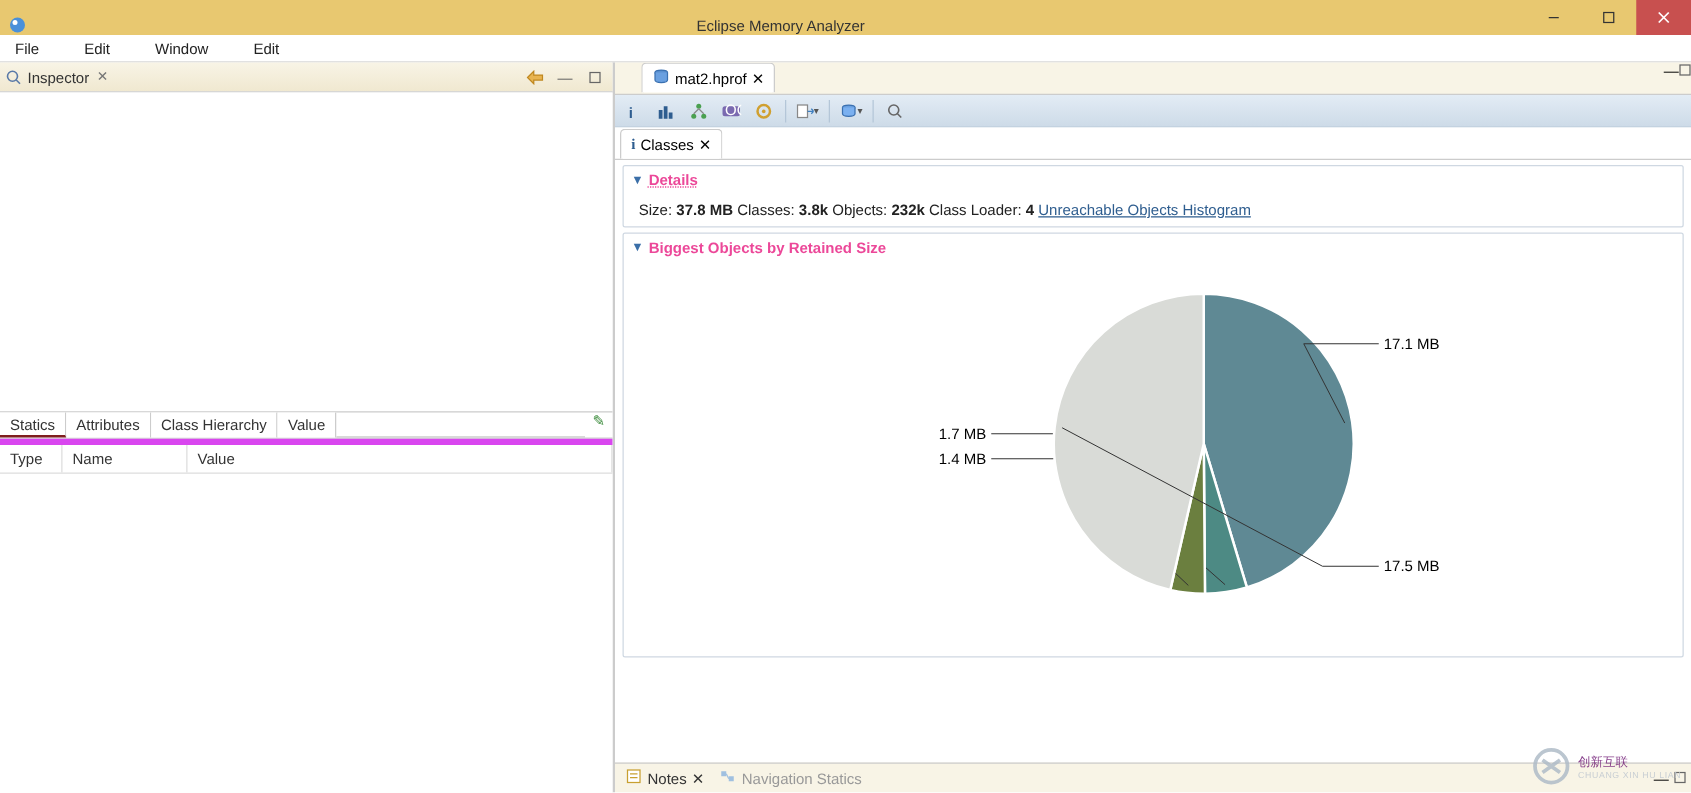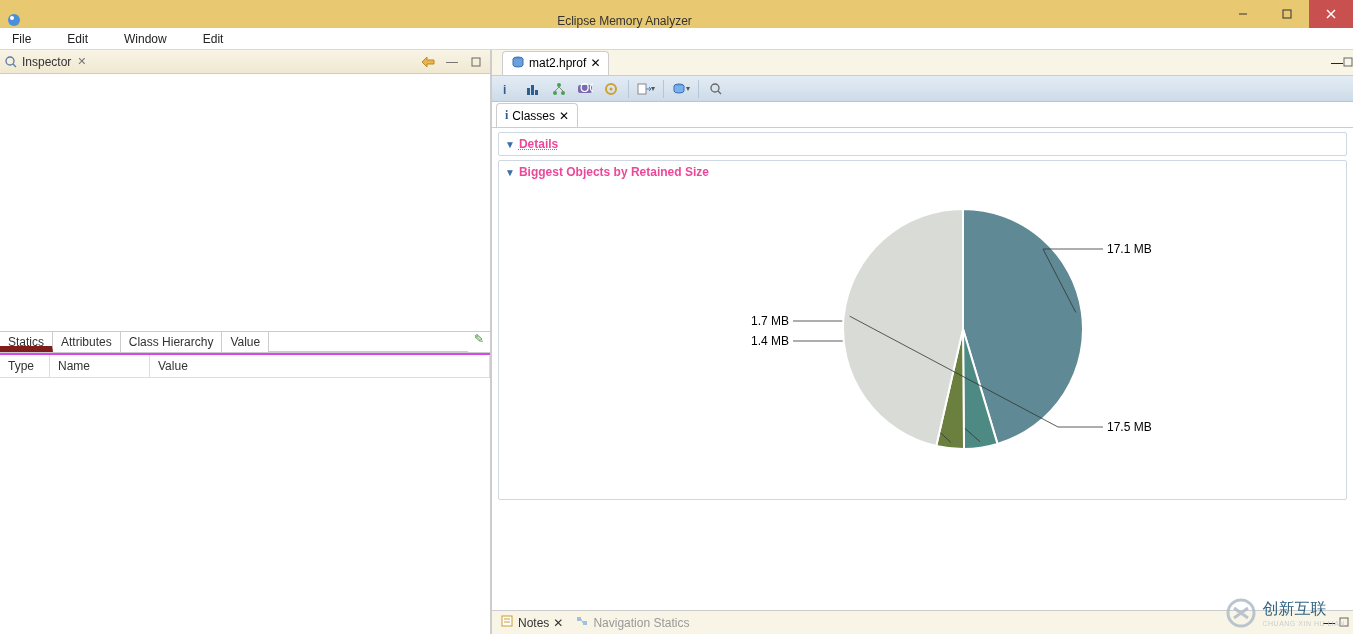--- a/index.html
+++ b/index.html
@@ -47,7 +47,7 @@
 .insp-table-body { flex:1; border-top:1px solid #ddd;}
 
 
-.editor-tabs { height: 26px; background: #f8f4e6; border-bottom: 1px solid #ccc; display: flex; align-items: center; padding-left: 8px; }
+.editor-tabs { height: 26px; background: #f8f4e6; border-bottom: 1px solid #ccc; display: flex; align-items: flex-start; padding-left: 19px; }
 .editor-tab { height: 24px; background: #fff; border: 1px solid #ccc; border-bottom: none; border-radius: 4px 4px 0 0; padding: 3px 8px; display: flex; align-items: center; gap: 4px; margin-left: 2px; }
 .editor-tabs .spacer { flex:1; }
 

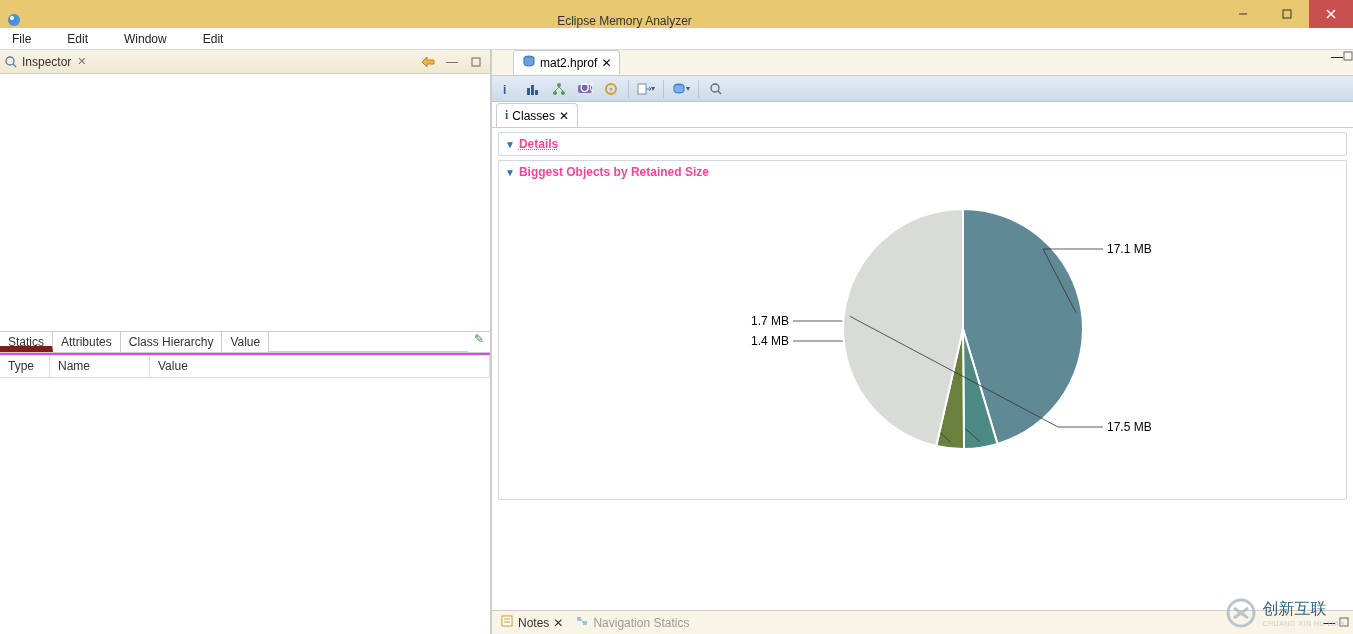--- a/index.html
+++ b/index.html
@@ -257,6 +257,17 @@
         <div class="section-head">
           <span class="twistie">▼</span>
           <span class="sh-title" style="text-decoration: underline dotted;">Details</span>
+        </div>
+        <div class="details-text">
+          <span>Size:</span>
+          <b>37.8 MB</b>
+          <span>Classes:</span>
+          <b>3.8k</b>
+          <span>Objects:</span>
+          <b>232k</b>
+          <span>Class Loader:</span>
+          <b>4</b>
+          <a class="link">Unreachable Objects Histogram</a>
         </div>
       </div>
 

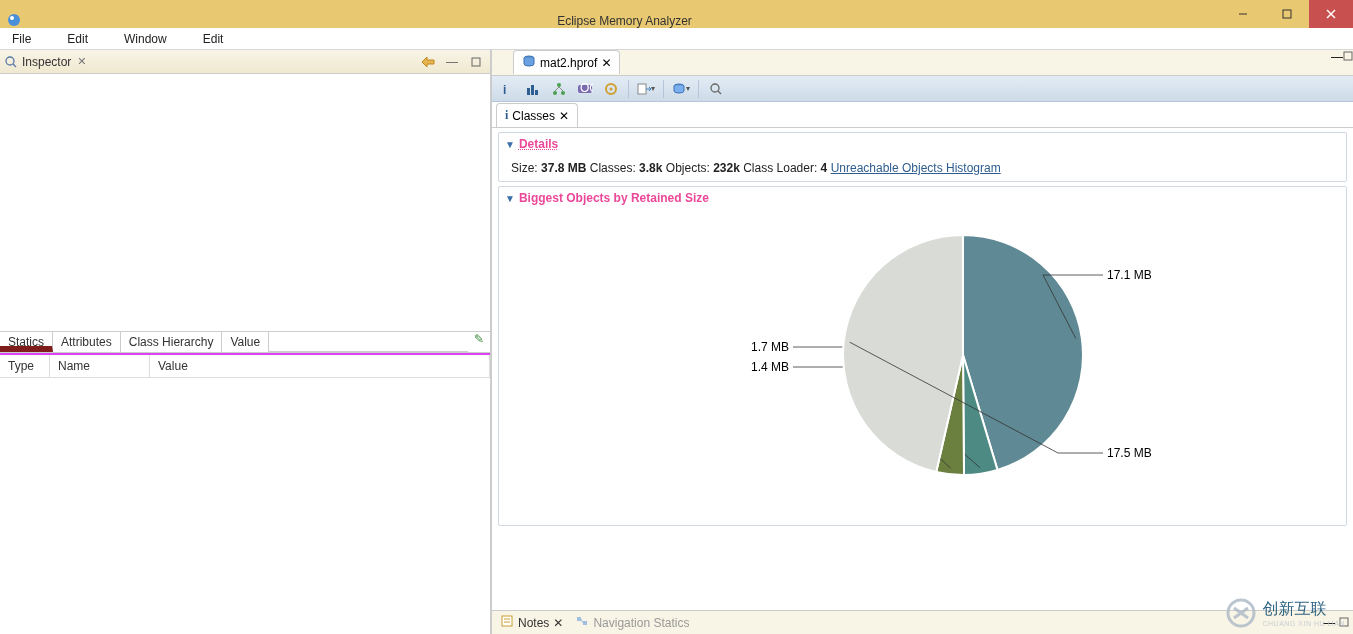--- a/index.html
+++ b/index.html
@@ -37,7 +37,7 @@
 .insp-blank { flex:1; }
 .insp-tabs { height: 22px; border-top: 1px solid #ccc; display: flex; }
 .insp-tab { padding: 3px 8px; border-right: 1px solid #ccc; background: #fff; color: #333; position:relative; }
-.insp-tab.active { border-bottom: 6px solid #7f1d1d; background:#fff; }
+.insp-tab.active { border-bottom: 2px solid #7f1d1d; background:#fff; }
 .insp-tabs-bottom { border-bottom:1px solid #ccc;}
 .insp-tabs .spacer { flex:1; border-bottom:1px solid #ccc; }
 .pin { margin-left:auto; padding:0 6px; color:#3a8a3a;}

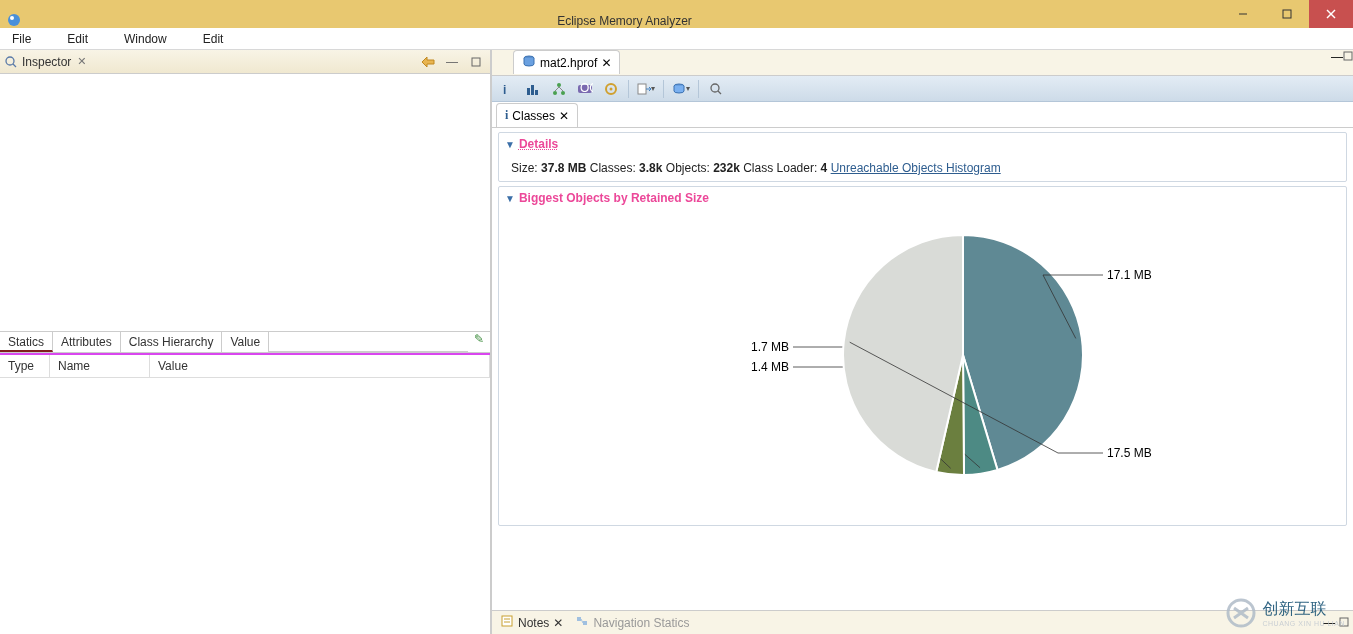--- a/index.html
+++ b/index.html
@@ -41,7 +41,7 @@
 .insp-tabs-bottom { border-bottom:1px solid #ccc;}
 .insp-tabs .spacer { flex:1; border-bottom:1px solid #ccc; }
 .pin { margin-left:auto; padding:0 6px; color:#3a8a3a;}
-.insp-table-head { display: flex; border-top:2px solid #d946ef;align-items:flex-end; }
+.insp-table-head { display: flex; border-top:5px solid #d946ef;align-items:flex-end; }
 .insp-table-head div { padding: 4px 8px; border-right: 1px solid #ddd; color:#333; }
 .ith-type{width:50px;} .ith-name{width:100px;} .ith-value{flex:1;}
 .insp-table-body { flex:1; border-top:1px solid #ddd;}

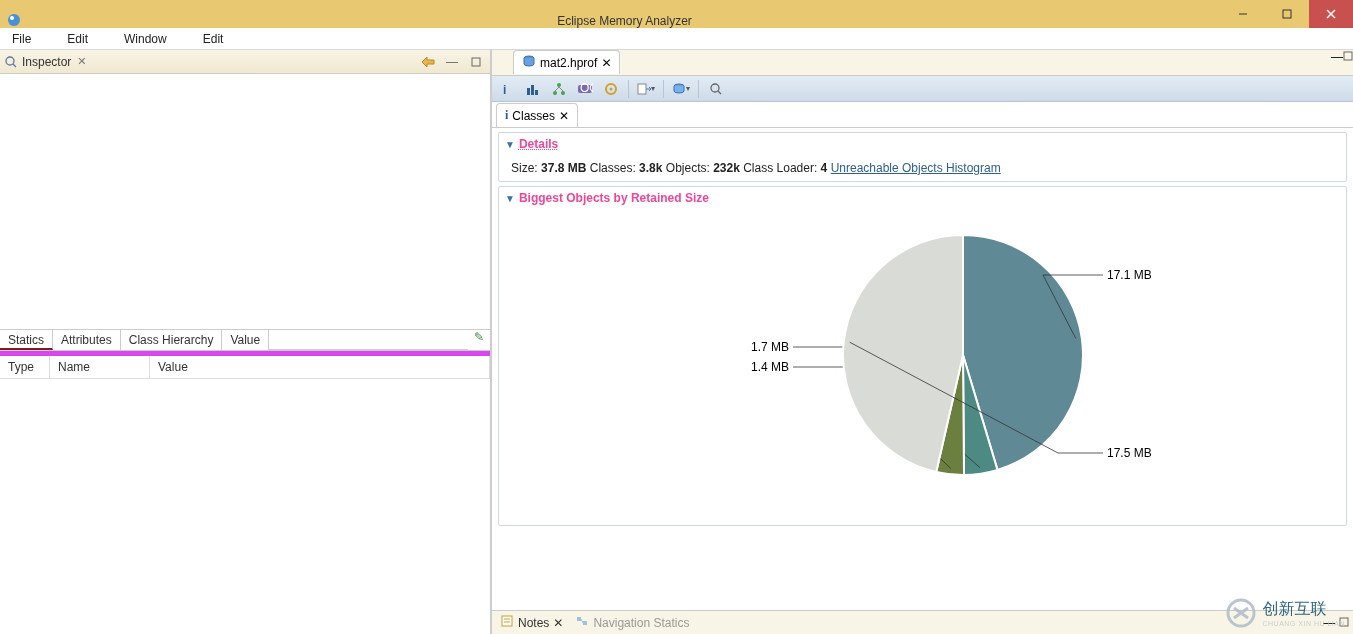--- a/index.html
+++ b/index.html
@@ -82,7 +82,7 @@
 
 
 .watermark { position:absolute; bottom:6px; right:8px; display:flex; align-items:center; gap:6px; opacity:0.85; }
-.watermark .wm-text { font-size:16px; color:#0c4a6e; }
+.watermark .wm-text { font-size:10px; color:#701a75; }
 .watermark .wm-sub { font-size:7px; color:#c0c8d0; letter-spacing:0.5px;}
 </style>
 </head>

